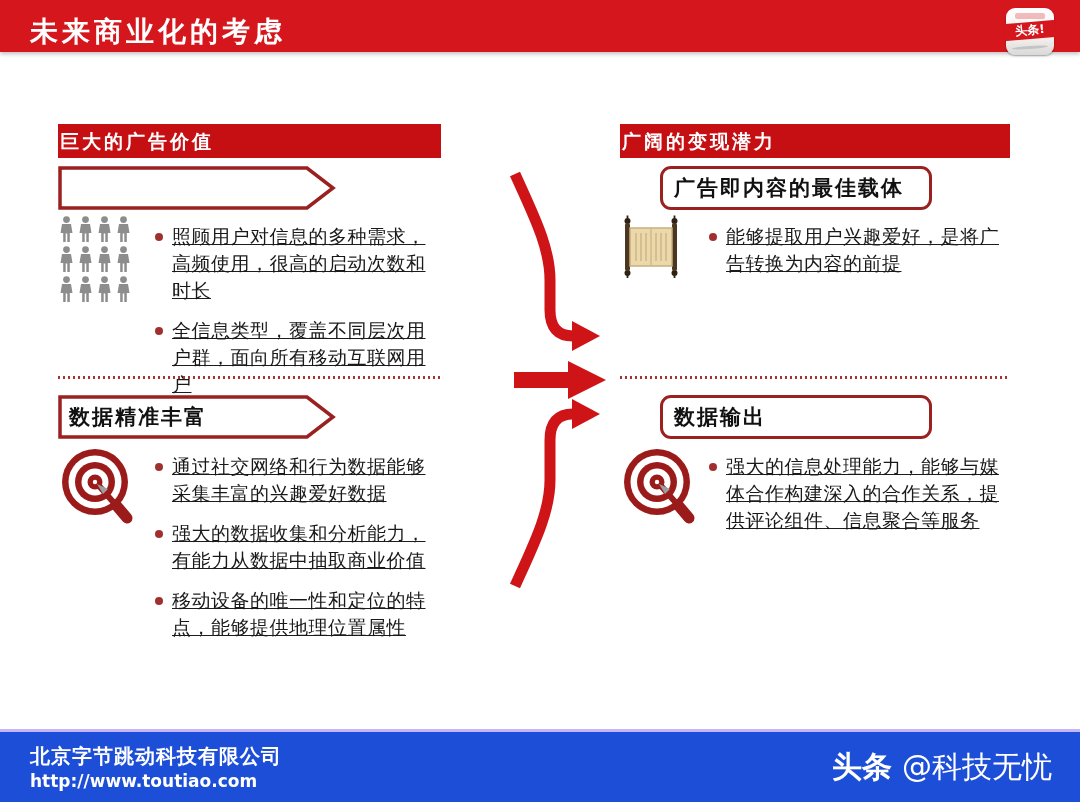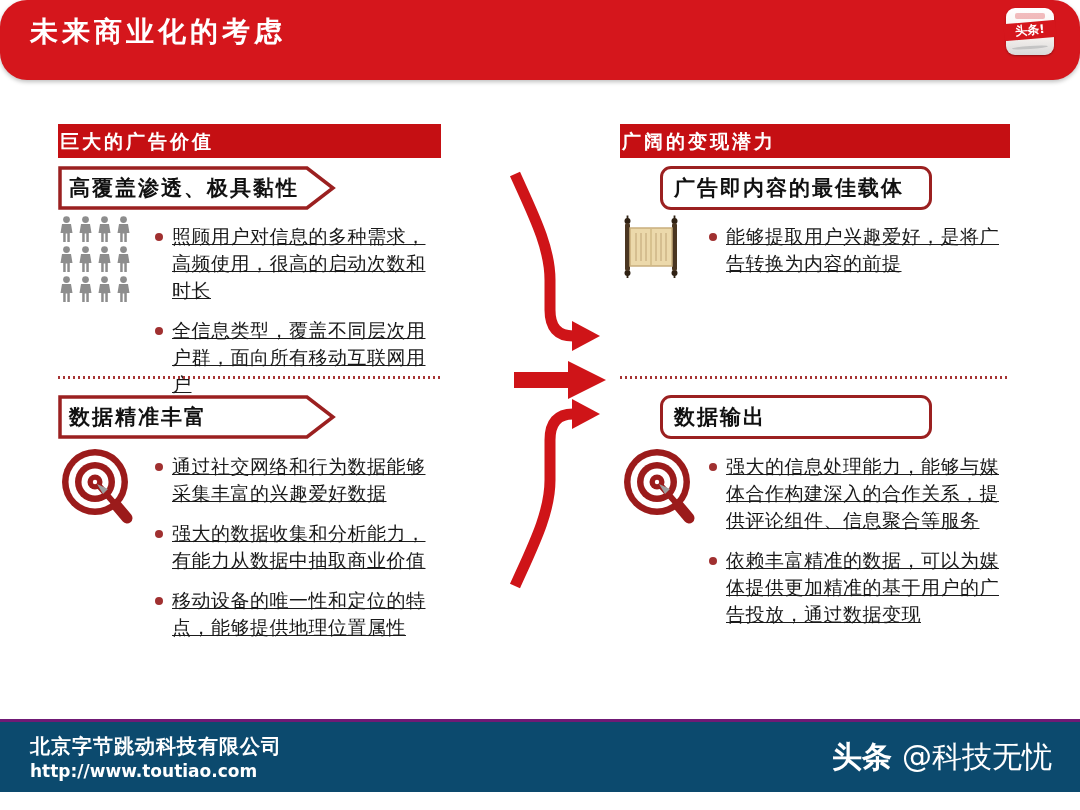--- a/index.html
+++ b/index.html
@@ -7,8 +7,8 @@
          font-family:"DejaVu Sans",sans-serif;color:#1c1c1c;}
 
   
-  .top-bar{position:absolute;left:0;top:0;width:100%;height:80px;background:#d5161c;
-           box-shadow:0 2px 4px rgba(0,0,0,.25);border-radius:27px;}
+  .top-bar{position:absolute;left:0;top:0;width:100%;height:52px;background:#d5161c;
+           box-shadow:0 2px 4px rgba(0,0,0,.25);}
   .slide-title{position:absolute;left:30px;top:13px;font-size:28px;font-weight:bold;
                color:#fff;letter-spacing:4px;}
   .logo{position:absolute;right:26px;top:8px;width:48px;height:47px;}

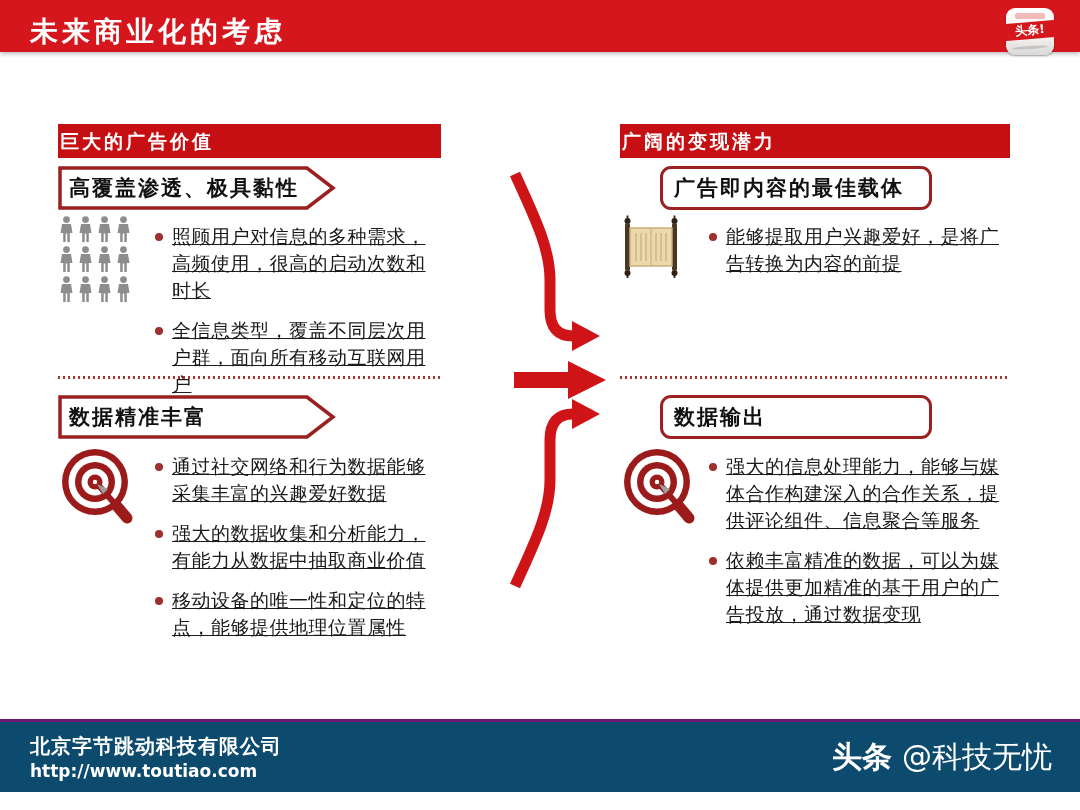--- a/index.html
+++ b/index.html
@@ -92,7 +92,6 @@
         <svg width="278" height="44" viewBox="0 0 278 44">
           <polygon points="2,2 249,2 275,22 249,42 2,42" fill="#ffffff" stroke="#9b2020" stroke-width="3.5"></polygon>
         </svg>
-        <span class="head-label">高覆盖渗透、极具黏性</span>
       </div>
     </div>
 

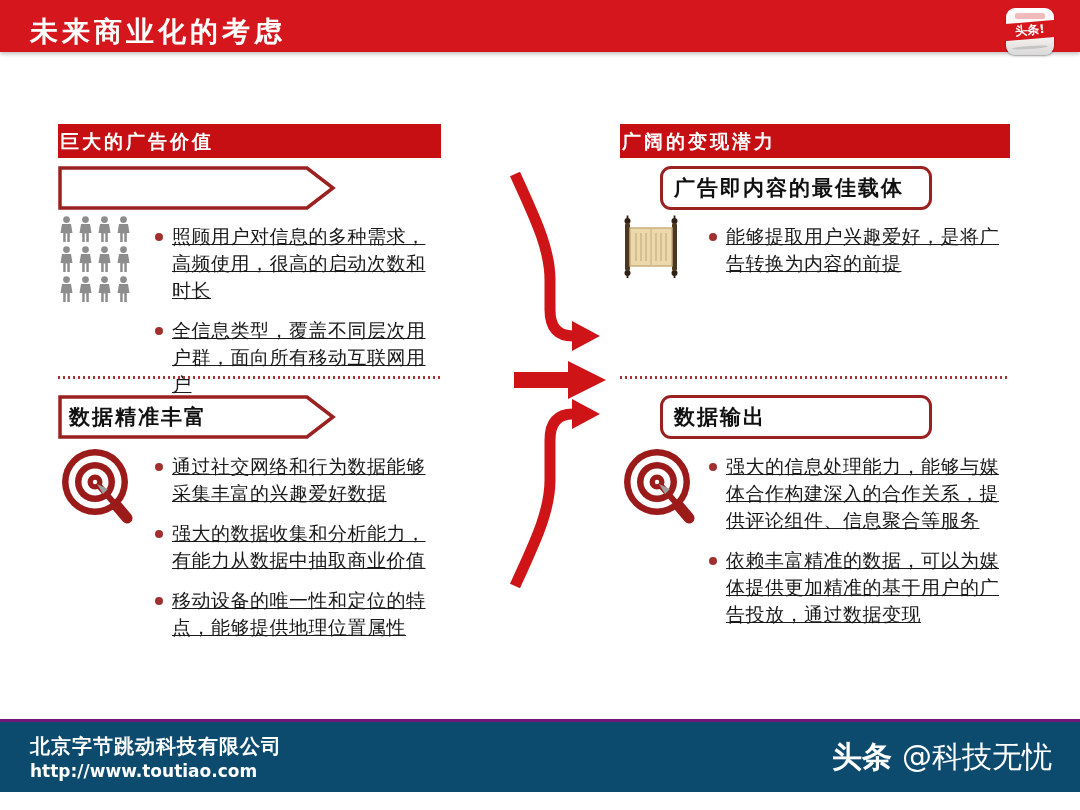--- a/index.html
+++ b/index.html
@@ -250,7 +250,6 @@
       </div>
       <ul class="bullets">
           <li>强大的信息处理能力，能够与媒体合作构建深入的合作关系，提供评论组件、信息聚合等服务</li>
-          <li>依赖丰富精准的数据，可以为媒体提供更加精准的基于用户的广告投放，通过数据变现</li>
         </ul>
     </div>
   </div>

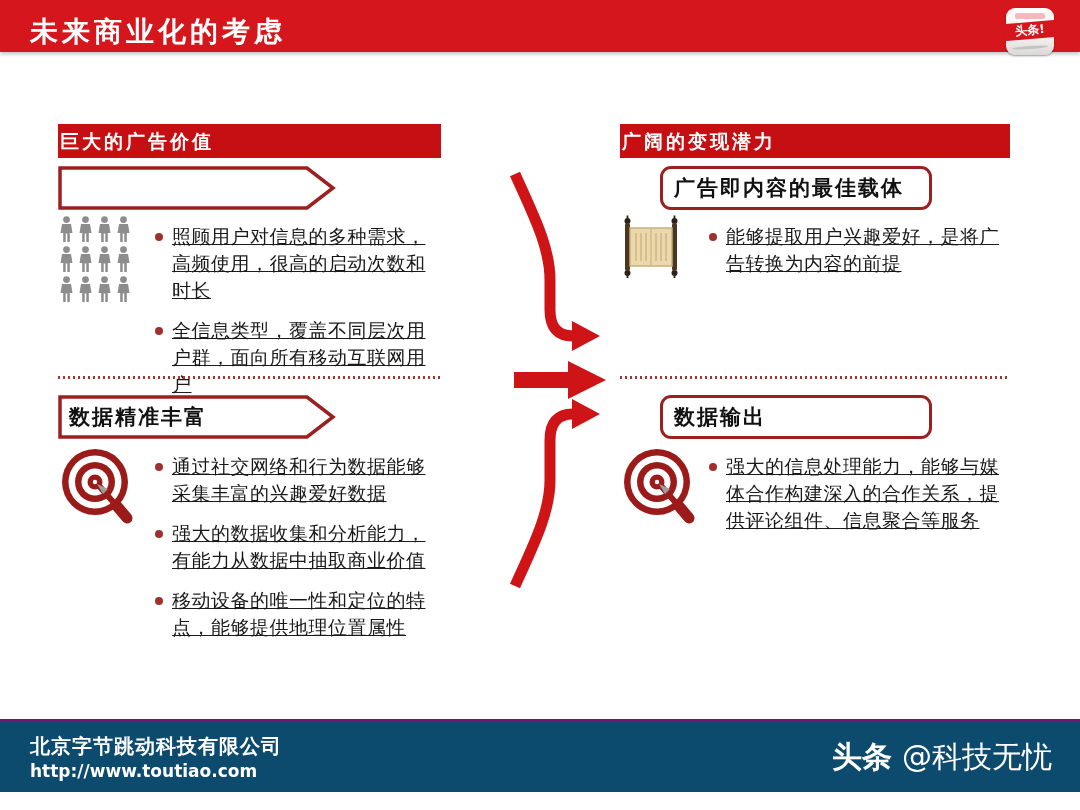--- a/index.html
+++ b/index.html
@@ -61,8 +61,8 @@
   .mid-arrows{position:absolute;left:478px;top:152px;}
 
   
-  .footer{position:absolute;left:0;bottom:18px;width:100%;height:70px;background:#0c4a6e;
-          border-top:3px solid #701a75;}
+  .footer{position:absolute;left:0;bottom:8px;width:100%;height:70px;background:#1d4ed8;
+          border-top:3px solid #c4b5fd;}
   .company{position:absolute;left:30px;top:11px;font-size:20px;font-weight:bold;color:#fff;
            letter-spacing:1px;}
   .url{position:absolute;left:30px;top:39px;font-size:17px;font-weight:bold;color:#fff;}

